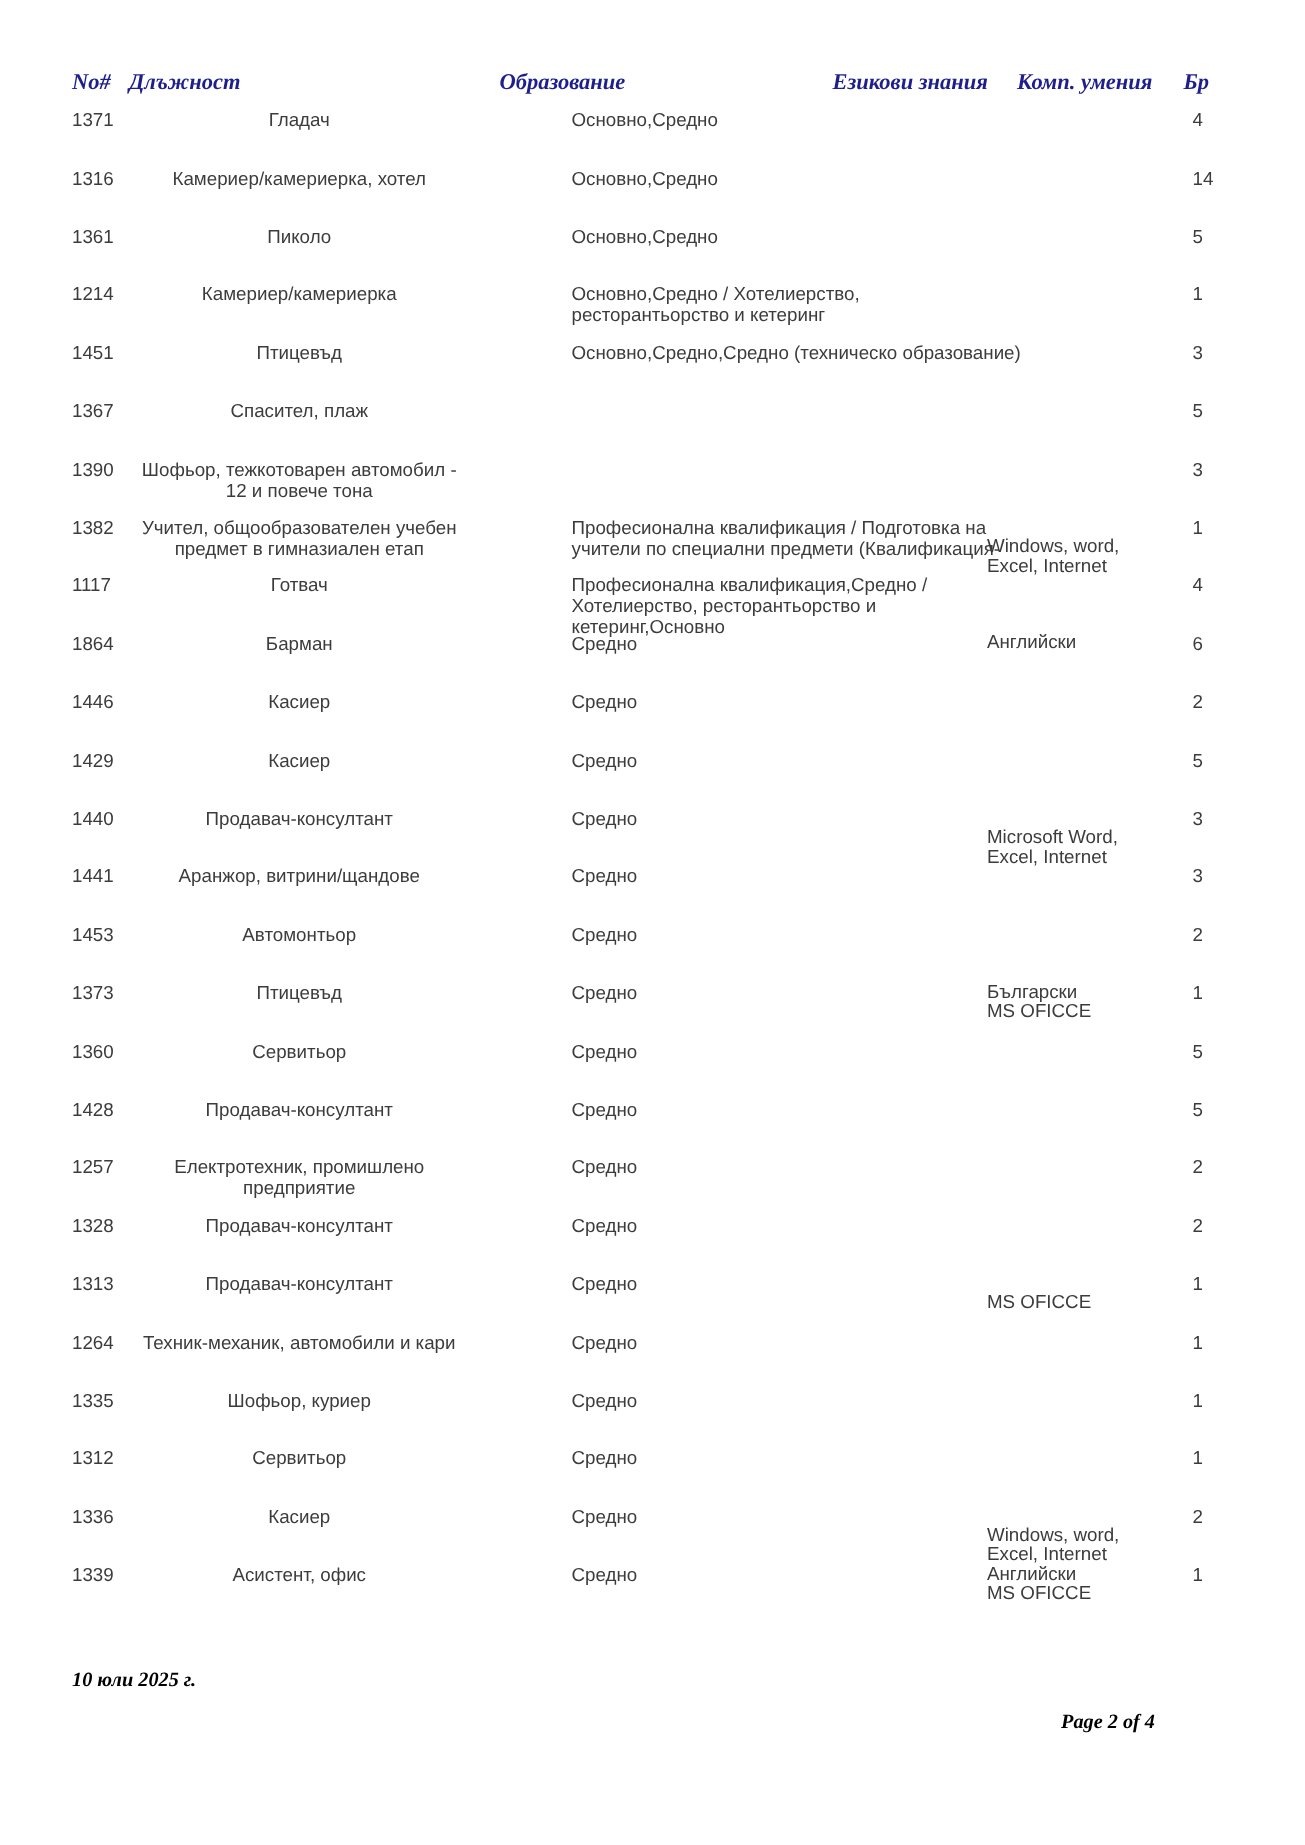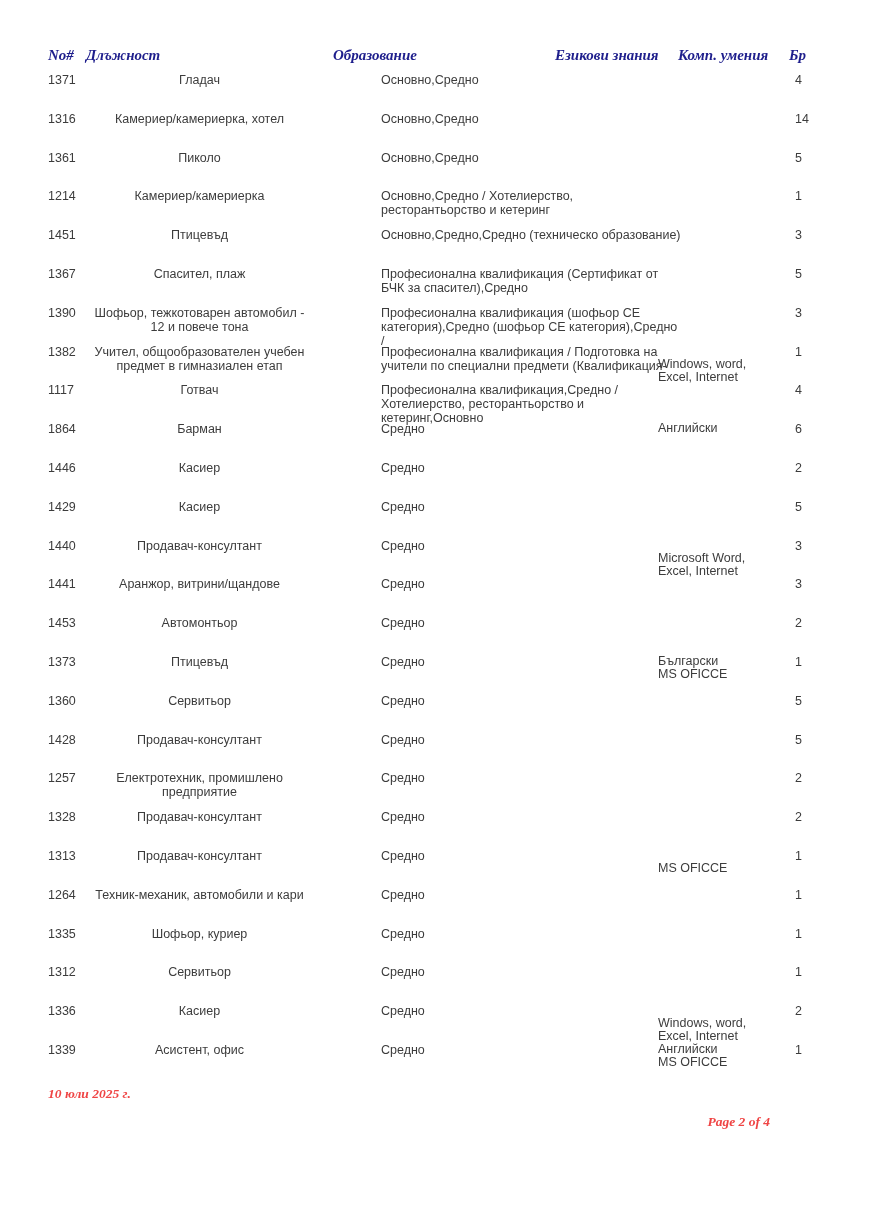--- a/index.html
+++ b/index.html
@@ -145,7 +145,6 @@
   <div class="row">
     <div class="c c-no">1367</div>
     <div class="c c-pos">Спасител, плаж</div>
-    <div class="c c-edu">Професионална квалификация (Сертификат от БЧК за спасител),Средно</div>
     <div class="c c-skills">
       <div class="skill-lang"></div>
       <div class="skill-comp"></div>

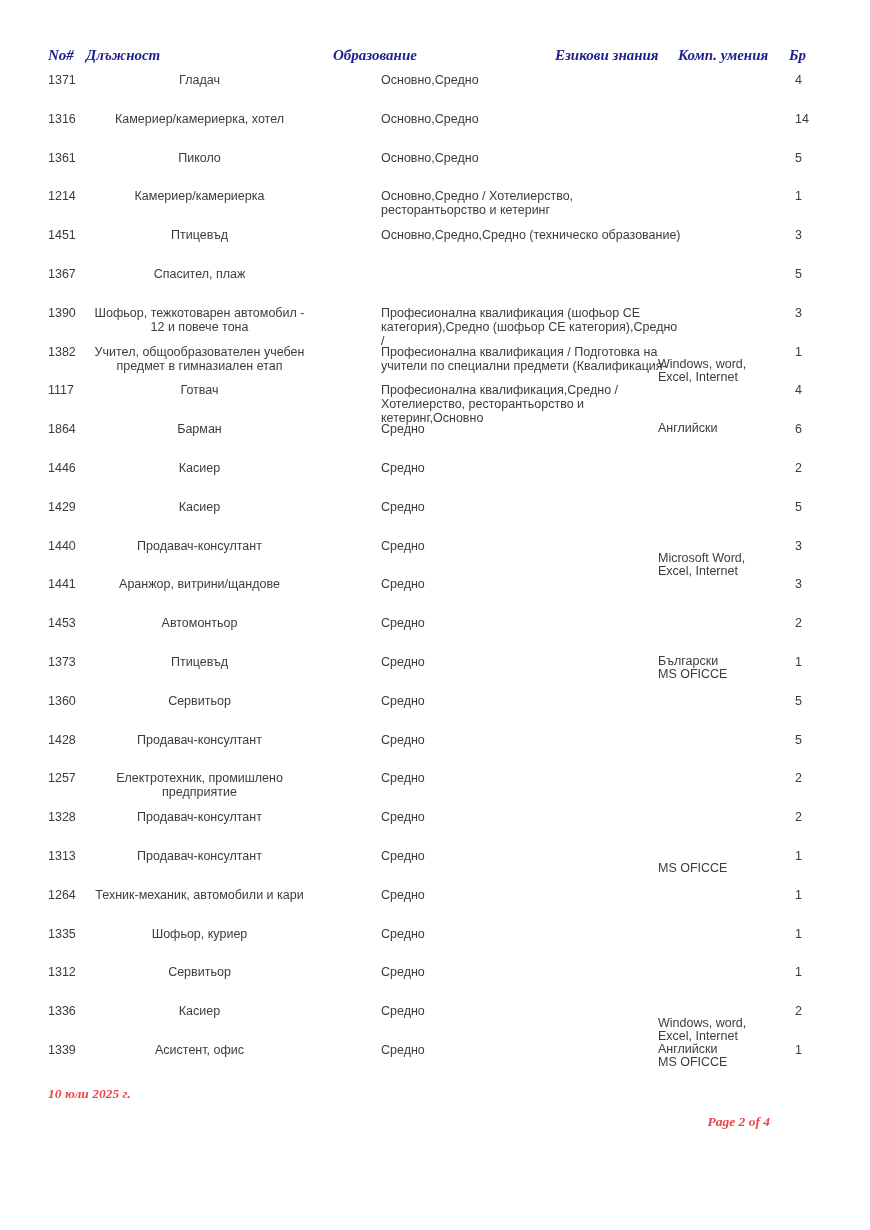--- a/index.html
+++ b/index.html
@@ -155,7 +155,6 @@
   <div class="row">
     <div class="c c-no">1390</div>
     <div class="c c-pos">Шофьор, тежкотоварен автомобил - 12 и повече тона</div>
-    <div class="c c-edu">Професионална квалификация (шофьор СЕ категория),Средно (шофьор СЕ категория),Средно /</div>
     <div class="c c-skills">
       <div class="skill-lang"></div>
       <div class="skill-comp"></div>

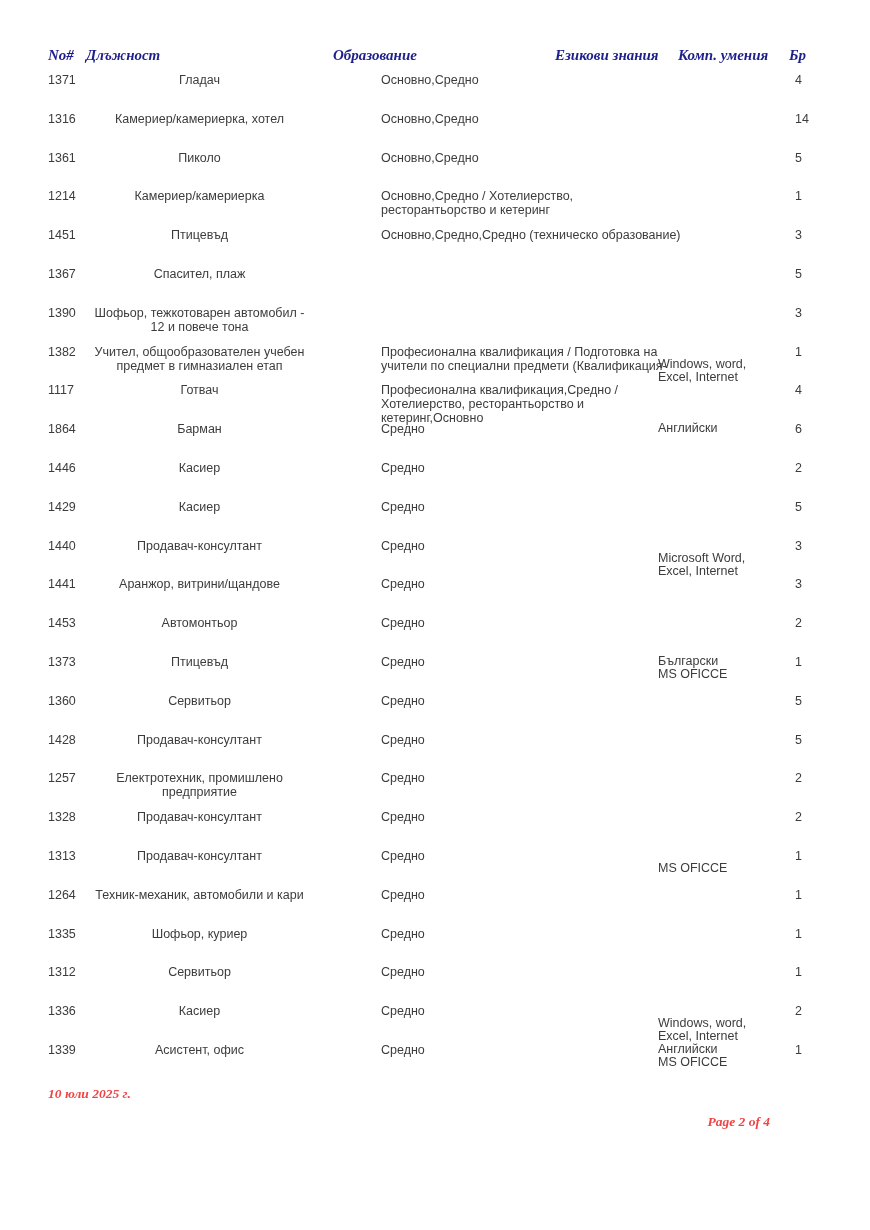--- a/index.html
+++ b/index.html
@@ -61,12 +61,12 @@
   
   .footer span {
     position: absolute;
-    top: 1086px;
+    top: 1112px;
     font-family: "Liberation Serif", serif;
     font-weight: bold;
     font-style: italic;
     font-size: 13.5px;
-    color: #ef4444;
+    color: #000000;
     white-space: nowrap;
   }
   .f-date { left: 48px; }

